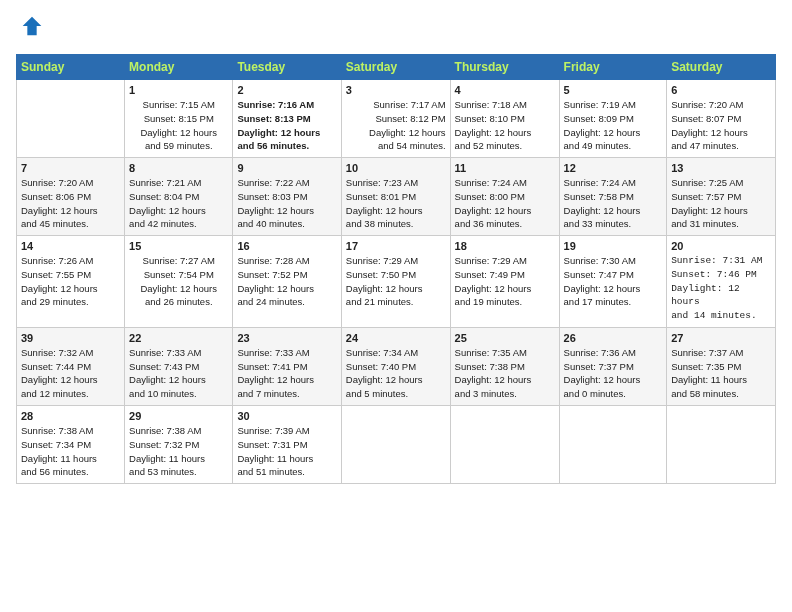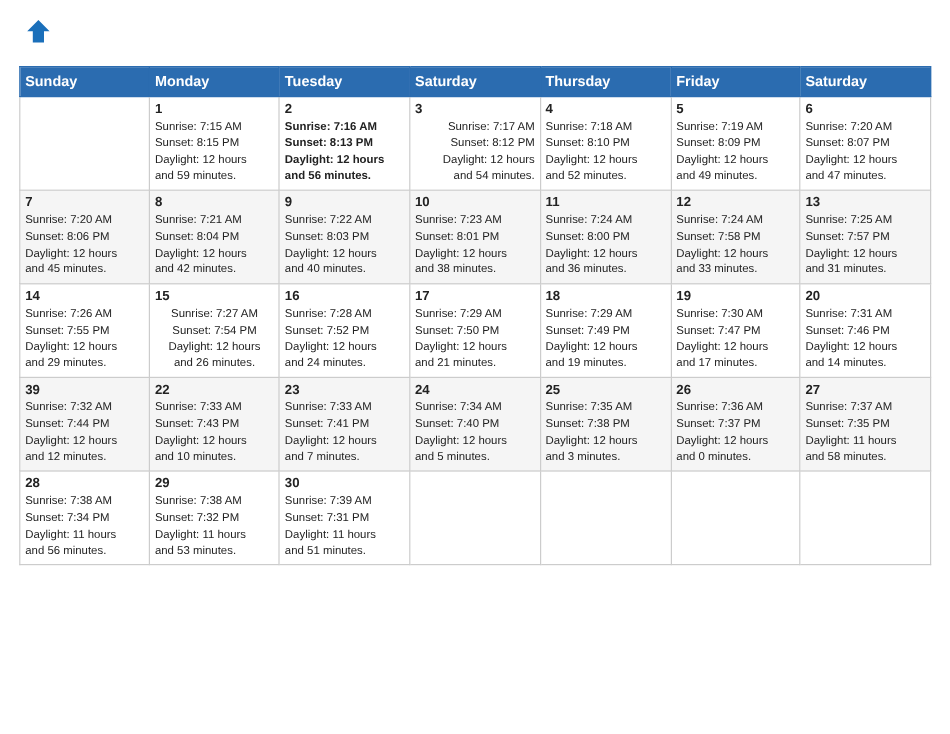--- a/index.html
+++ b/index.html
@@ -50,7 +50,7 @@
     }
     thead tr th {
       background-color: #2b6cb0;
-      color: #ffffff;
+      color: #bef264;
       padding: 5px 4px;
       text-align: left;
       font-size: 12px;

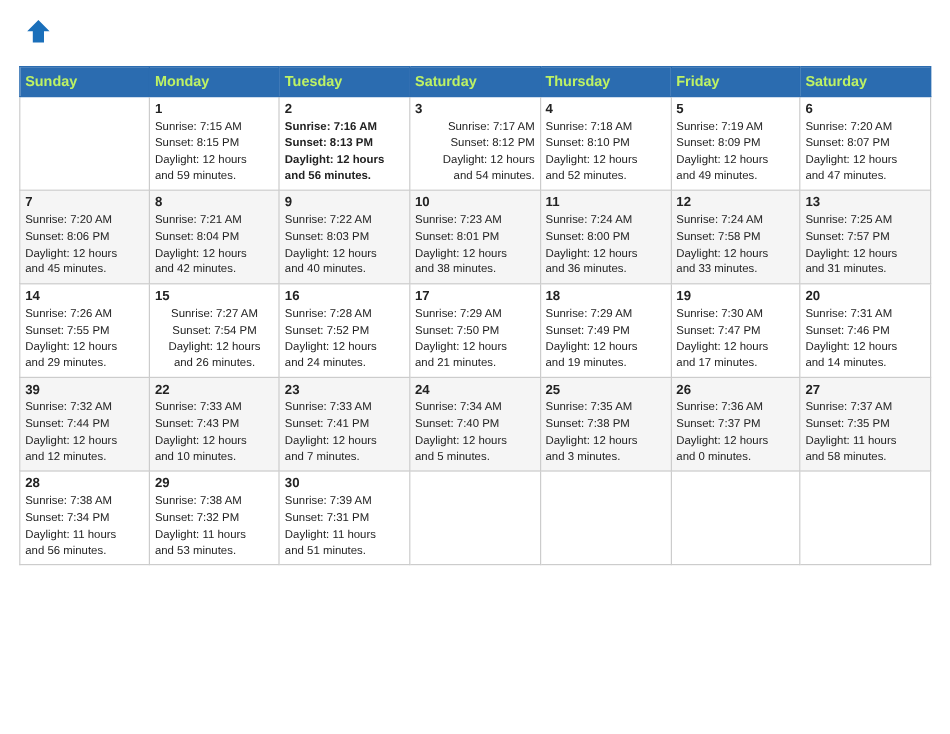--- a/index.html
+++ b/index.html
@@ -127,7 +127,7 @@
           <td class="empty"></td>
           <td>
             <span class="day-number">1</span>
-            <div class="day-info" style="white-space: pre-line;">Sunrise: 7:15 AM
+            <div class="day-info" style="white-space: pre-line; text-align: center;">Sunrise: 7:15 AM
 Sunset: 8:15 PM
 Daylight: 12 hours
 and 59 minutes.</div>

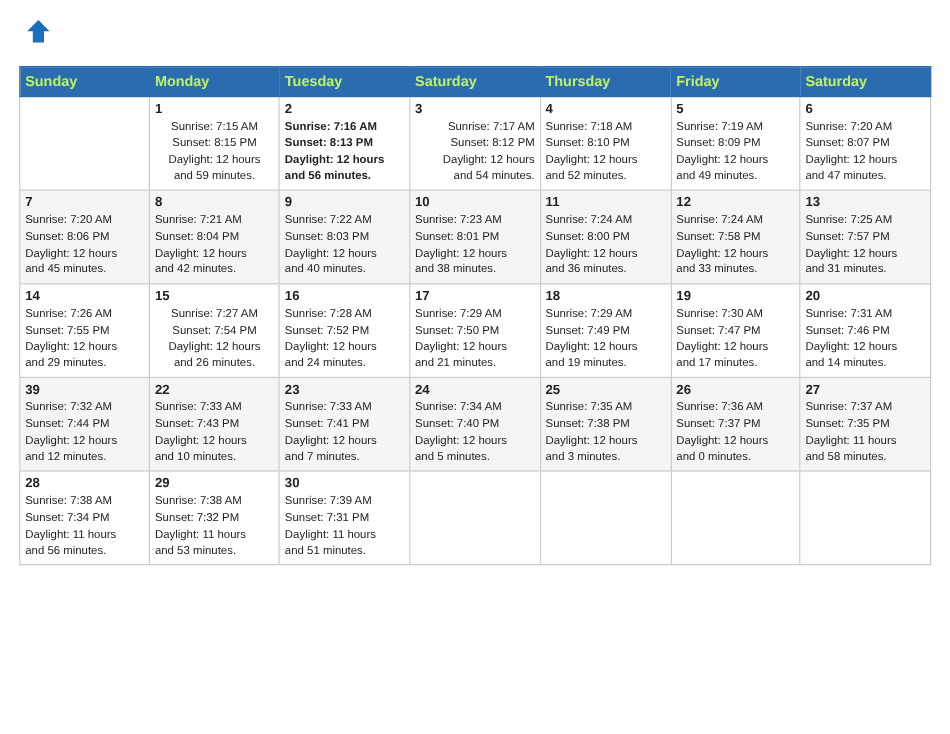--- a/index.html
+++ b/index.html
@@ -264,7 +264,7 @@
           </td>
           <td>
             <span class="day-number">20</span>
-            <div class="day-info" style="white-space: pre-line;">Sunrise: 7:31 AM
+            <div class="day-info" style="white-space: pre-line; font-family: Liberation Mono, monospace;">Sunrise: 7:31 AM
 Sunset: 7:46 PM
 Daylight: 12 hours
 and 14 minutes.</div>

